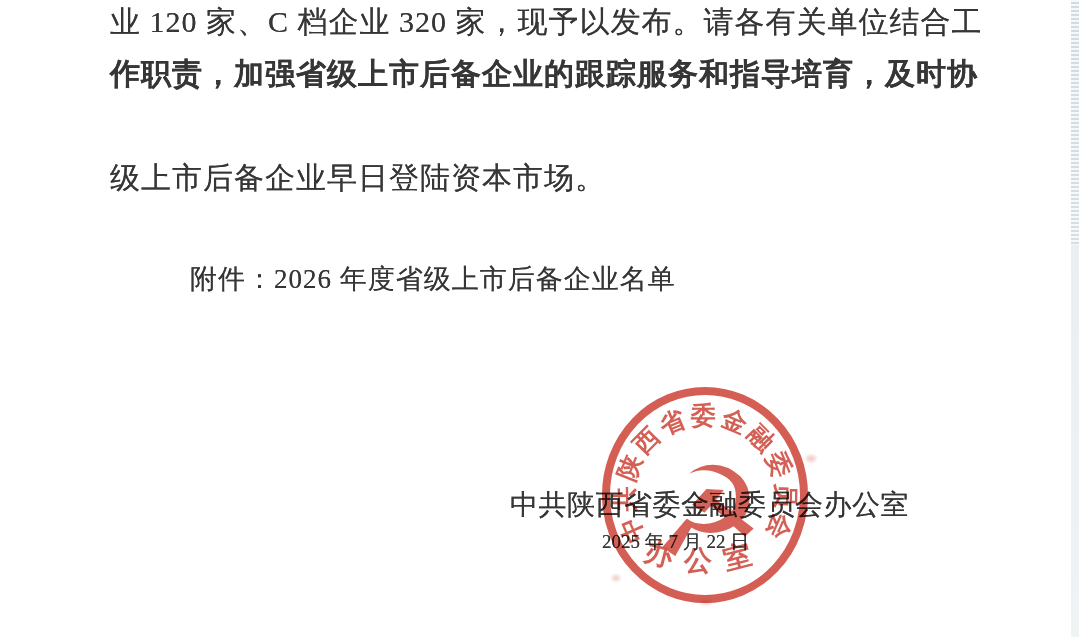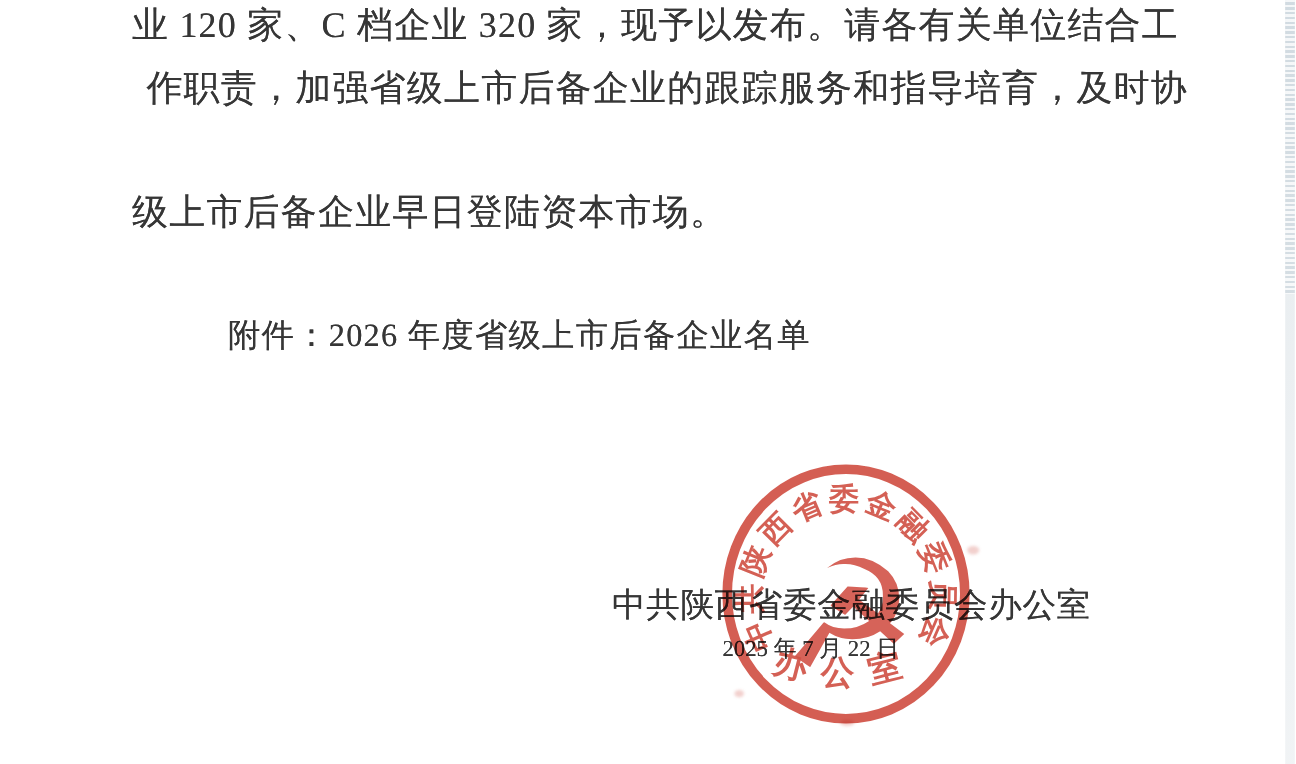--- a/index.html
+++ b/index.html
@@ -25,7 +25,7 @@
     text-shadow: 0 0 0.4px #555; 
   }
   .line-1 { left: 110px; top: 7px;   }
-  .line-2 { left: 122px; top: 59px;  }
+  .line-2 { left: 110px; top: 59px; font-weight: bold;  }
   .line-3 { left: 110px; top: 111px; }
   .line-4 { left: 110px; top: 163px; text-align: center; }
   .attachment-line {

